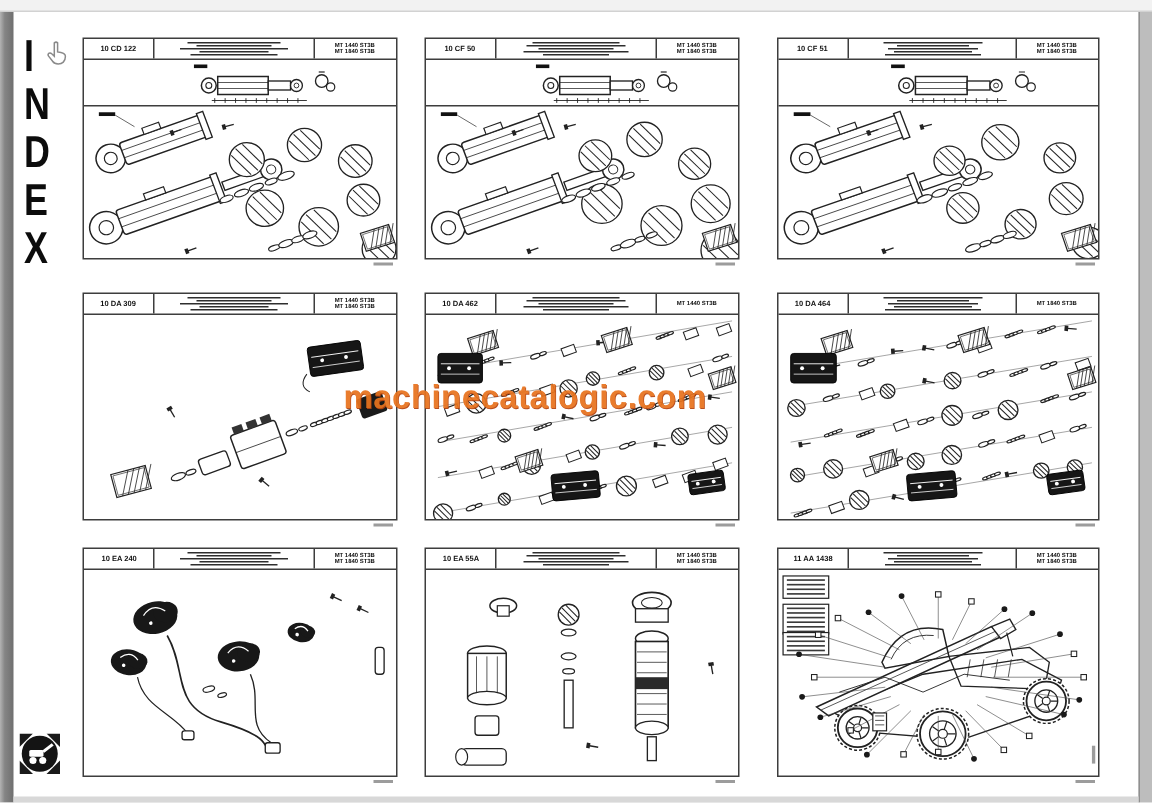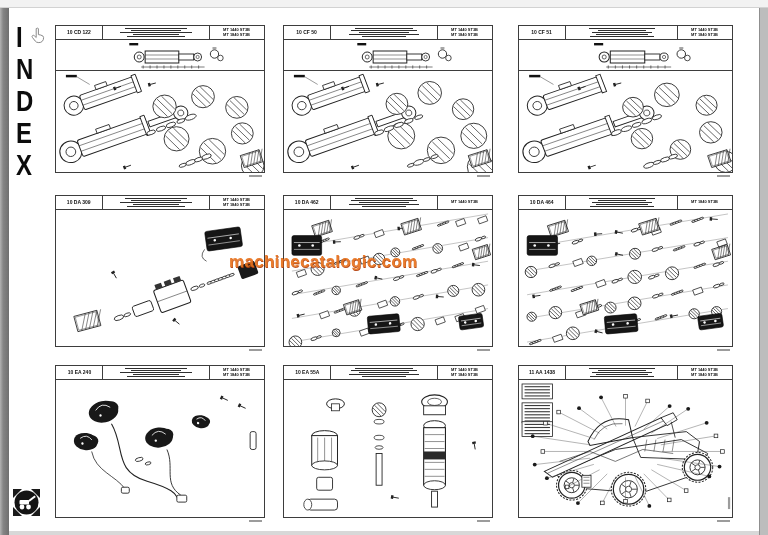--- a/index.html
+++ b/index.html
@@ -25,7 +25,7 @@
   .pover svg,.pcontent svg{position:absolute;left:0;top:0;width:100%;height:100%;display:block}
   .pcontent{position:relative;flex:1;overflow:hidden}
   .pageref{position:absolute;right:2px;bottom:-5px;width:13px;height:2.5px;background:#9c9c9c}
-  .watermark{position:absolute;left:229px;top:252px;z-index:30;font-size:17px;font-weight:bold;color:#e8731e;opacity:.93;letter-spacing:.3px;text-shadow:.5px .5px 0 #b5420e;pointer-events:none}
+  .watermark{position:absolute;left:229px;top:252px;z-index:30;font-size:22px;font-weight:bold;color:#e8731e;opacity:.93;letter-spacing:.3px;text-shadow:.5px .5px 0 #b5420e;pointer-events:none}
   .logo{position:absolute;left:13px;top:489px;z-index:5}
 </style>
 </head>

